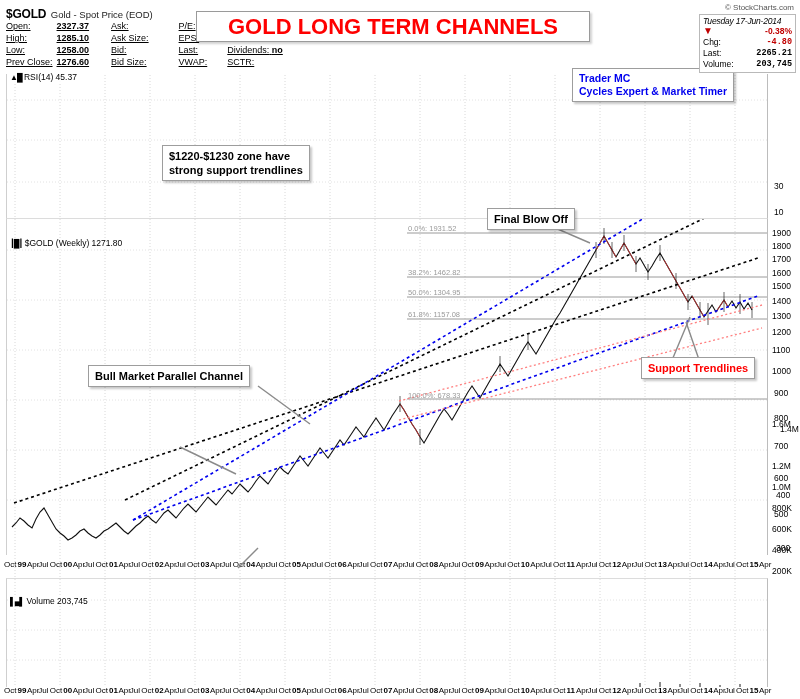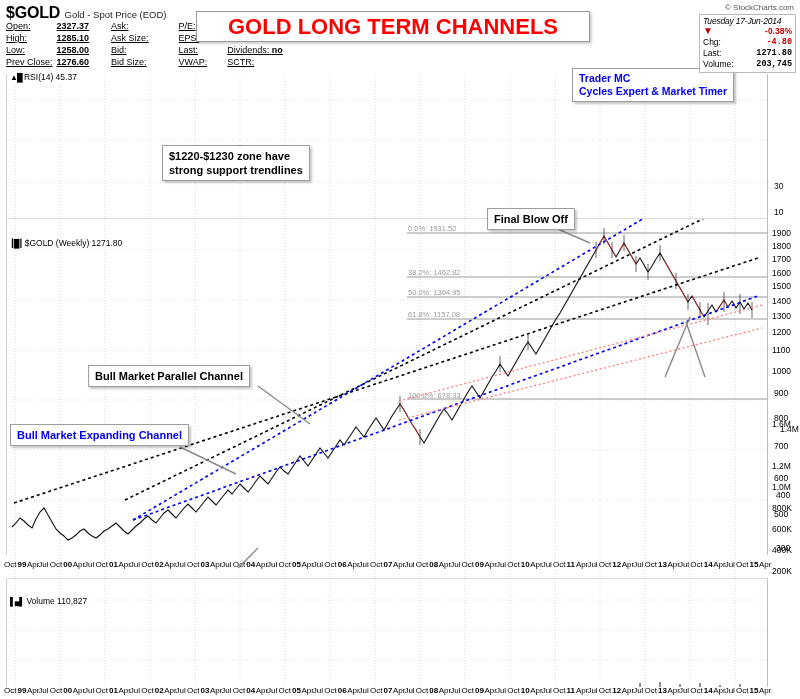--- a/index.html
+++ b/index.html
@@ -21,7 +21,7 @@
     white-space: nowrap;
   }
   #symbol-ticker {
-    font-size: 16px; font-weight: bold; color: #000;
+    font-size: 12px; font-weight: bold; color: #000;
     letter-spacing: -0.2px;
   }
   #symbol-desc { font-size: 9.5px; color: #222; }

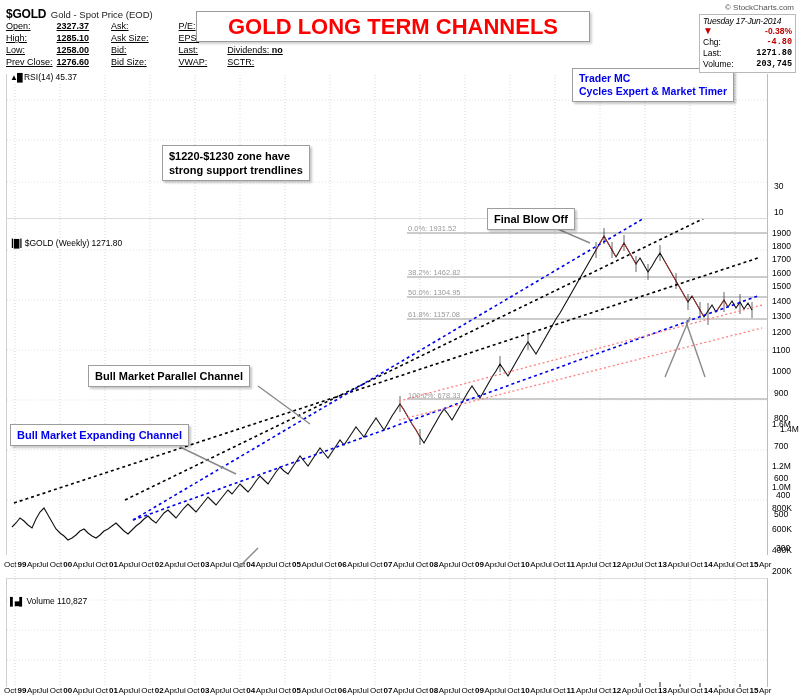--- a/index.html
+++ b/index.html
@@ -221,7 +221,7 @@
     </div>
     <div class="tr-row">
       <span>Last:</span>
-      <span class="tr-val">1271.80</span>
+      <span class="tr-val">2265.21</span>
     </div>
     <div class="tr-row">
       <span>Volume:</span>

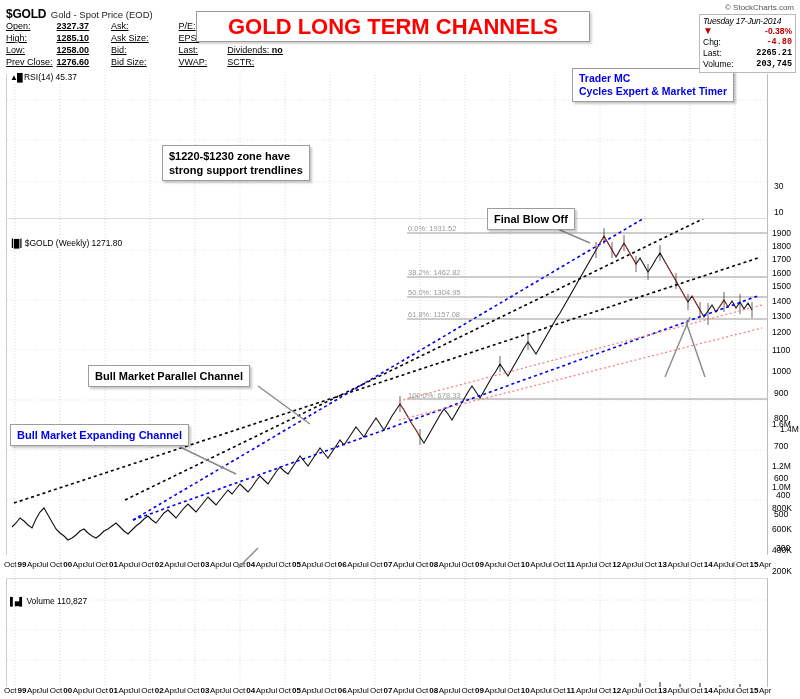--- a/index.html
+++ b/index.html
@@ -598,6 +598,9 @@
     <div>Bull Market Expanding Channel</div>
   </div>
 
+  <div class="callout red" id="co-support">
+    <div>Support Trendlines</div>
+  </div>
 
 </div>
 

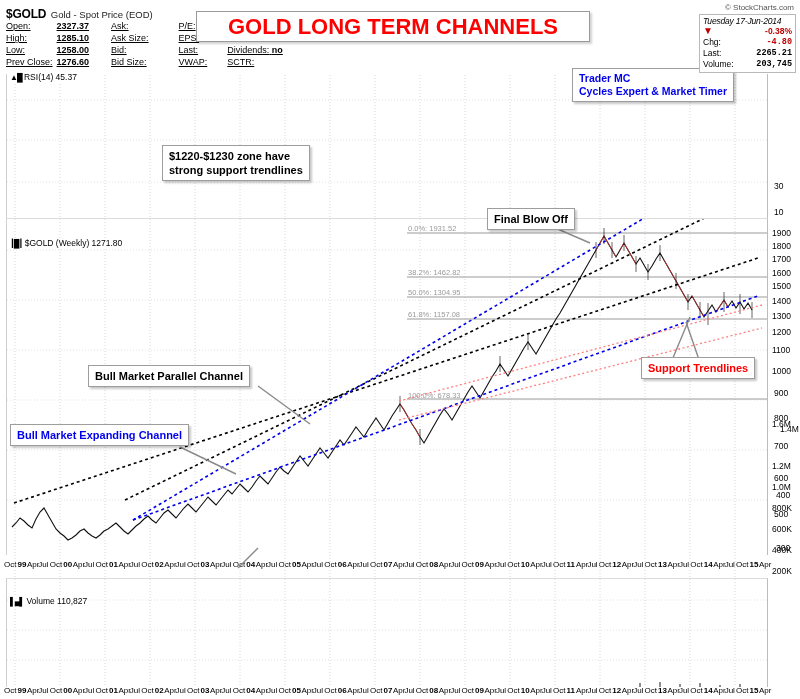--- a/index.html
+++ b/index.html
@@ -594,9 +594,6 @@
     <div>Bull Market Parallel Channel</div>
   </div>
 
-  <div class="callout blue" id="co-expanding">
-    <div>Bull Market Expanding Channel</div>
-  </div>
 
   <div class="callout red" id="co-support">
     <div>Support Trendlines</div>

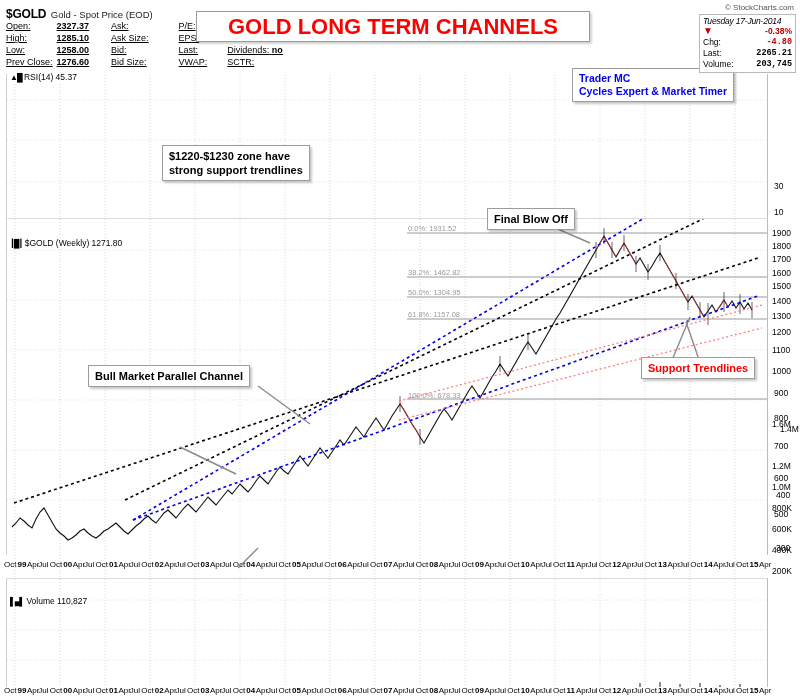--- a/index.html
+++ b/index.html
@@ -243,7 +243,7 @@
   </div>
   <div class="panel-label" id="volume-label">
     <span class="glyph">▌▄▌</span>
-    <span>Volume 110,827</span>
+    <span>Volume 203,745</span>
   </div>
 
   <div class="fib-label" style="left:408px; top:224px;">0.0%: 1931.52</div>

